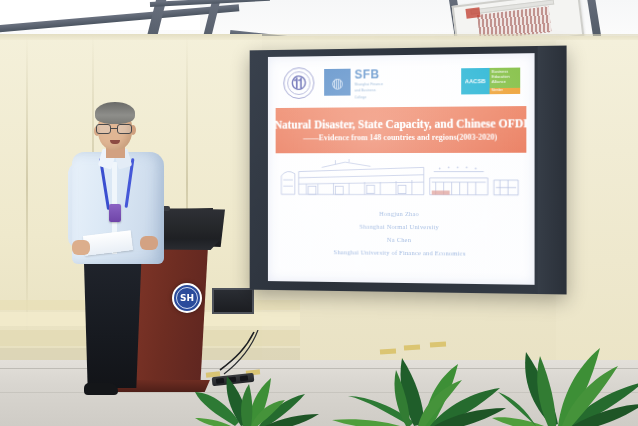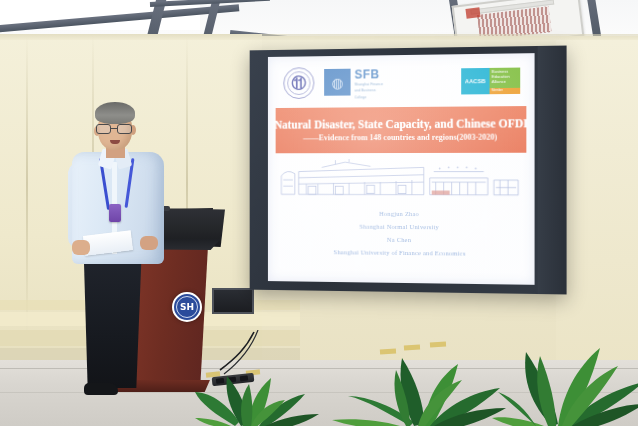--- a/index.html
+++ b/index.html
@@ -214,7 +214,7 @@
     clip-path: polygon(3% 0%, 98% 0%, 93% 100%, 0% 100%);
   }
   .podium-emblem {
-    position:absolute; left:172px; top:292px; width:30px; height:30px;
+    position:absolute; left:172px; top:283px; width:30px; height:30px;
     border-radius:50%;
     background:#2a4b9b;
     border:2.2px solid #ffffff;

